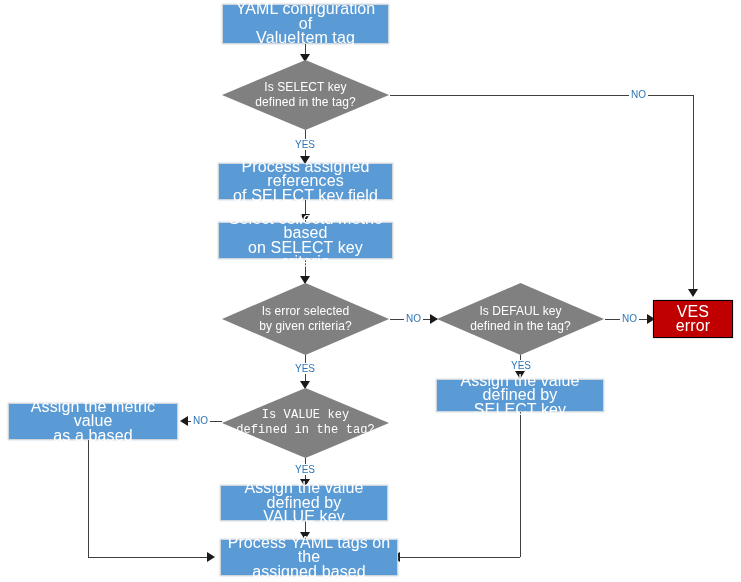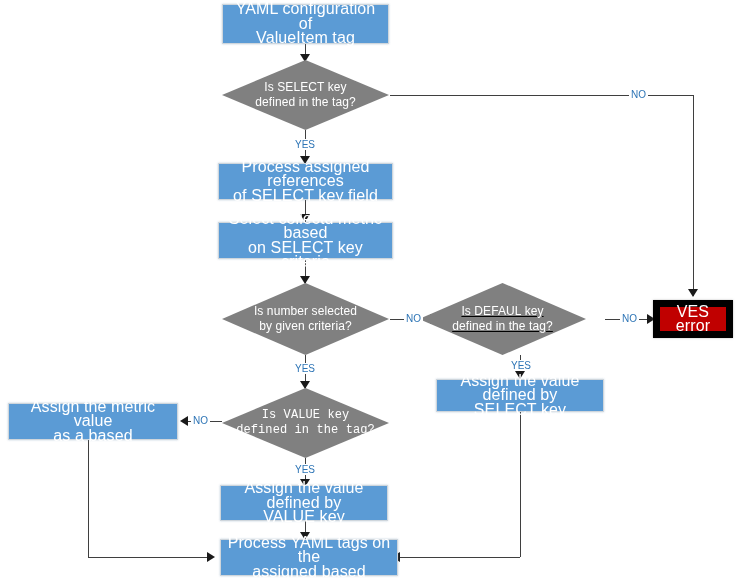--- a/index.html
+++ b/index.html
@@ -191,7 +191,7 @@
   <div class="diamond" style="left:222px; top:283px; width:167px; height:72px;">
     <div class="dshape"></div>
     <div class="dlabel">
-      <span>Is number selected</span><br>
+      <span>Is error selected</span><br>
       <span>by given criteria?</span>
     </div>
   </div>

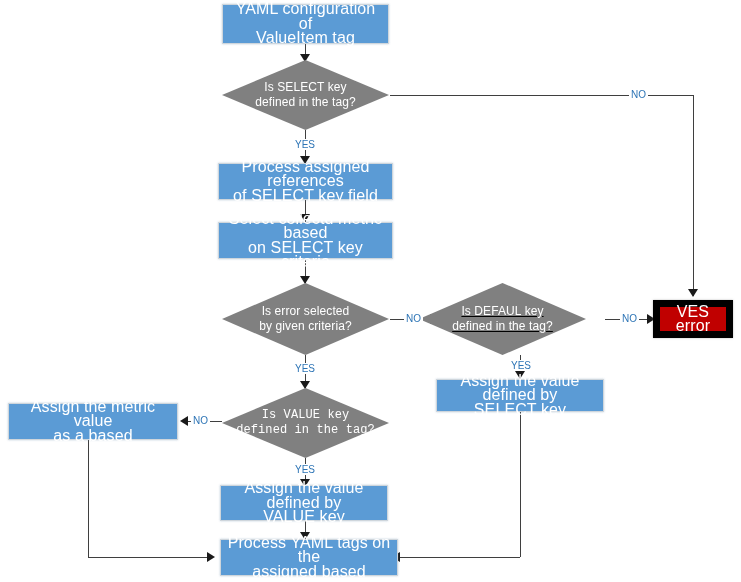--- a/index.html
+++ b/index.html
@@ -196,7 +196,7 @@
     </div>
   </div>
 
-  <div class="diamond" style="left:419px; top:283px; width:167px; height:72px;text-decoration:underline;">
+  <div class="diamond" style="left:437px; top:283px; width:167px; height:72px;">
     <div class="dshape"></div>
     <div class="dlabel">
       <span>Is DEFAUL key</span><br>

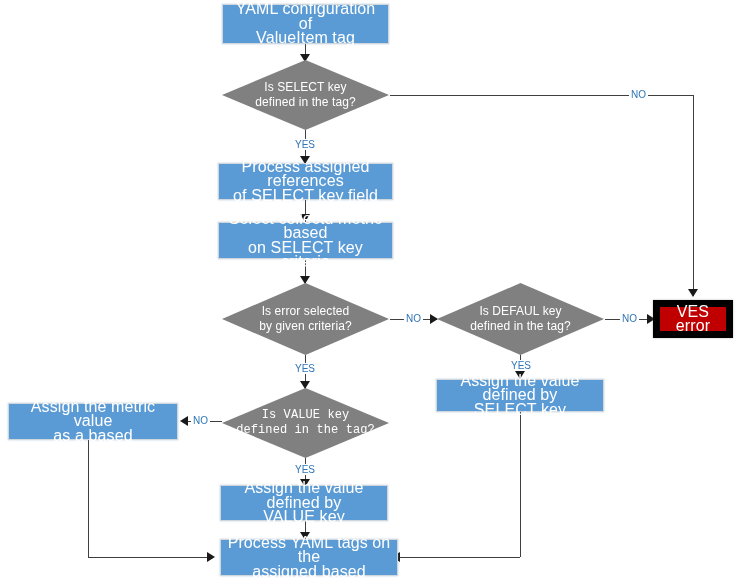--- a/index.html
+++ b/index.html
@@ -38,7 +38,7 @@
   }
   .box-error {
     background: #C00000;
-    border: 7px solid #000000;
+    border: 1px solid #000000;
     box-shadow: 0 0 2px rgba(120,120,120,0.5);
   }
 

